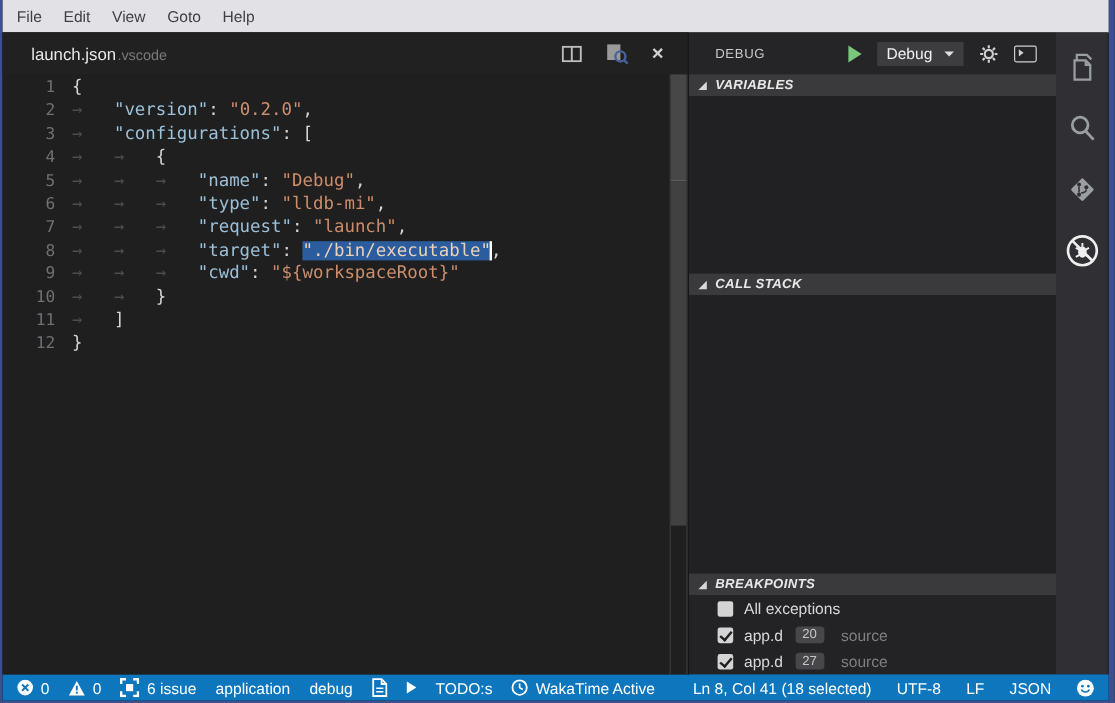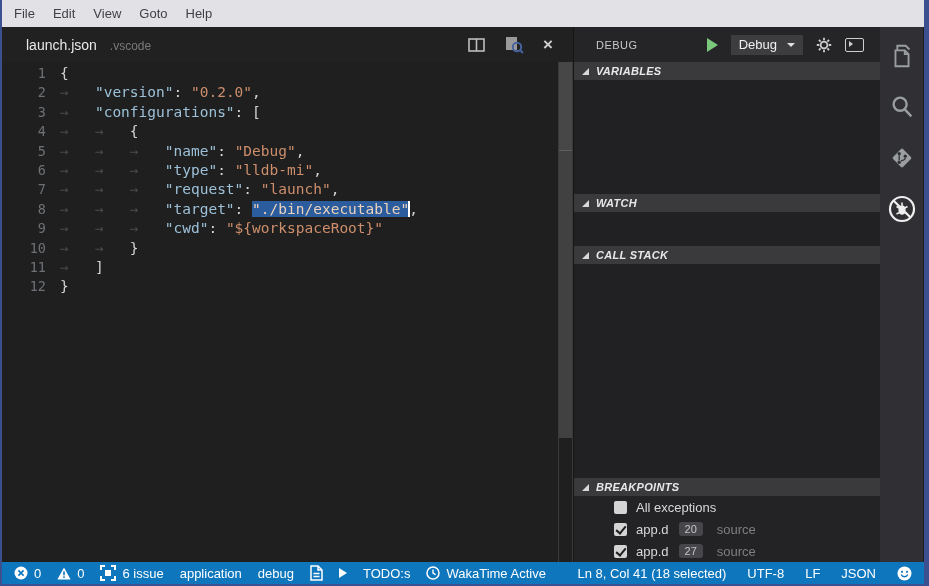--- a/index.html
+++ b/index.html
@@ -16,7 +16,7 @@
   .main{flex:1;display:flex;min-height:0;}
   .editor-group{width:572px;flex:none;background:#1f1f1f;position:relative;display:flex;flex-direction:column;border-right:1px solid #161616;box-sizing:border-box;}
   .tabbar{height:35px;flex:none;display:flex;align-items:center;justify-content:space-between;padding:0 10px 0 24px;background:#212121;}
-  .tab{display:flex;align-items:baseline;gap:13px;}
+  .tab{display:flex;align-items:baseline;gap:1px;}
   .tab-title{color:#e8e8e8;font-size:14px;}
   .tab-hint{color:#7a7a7a;font-size:12px;}
   .tab-actions{display:flex;align-items:center;gap:19px;margin-right:10px;color:#bfbfbf;}

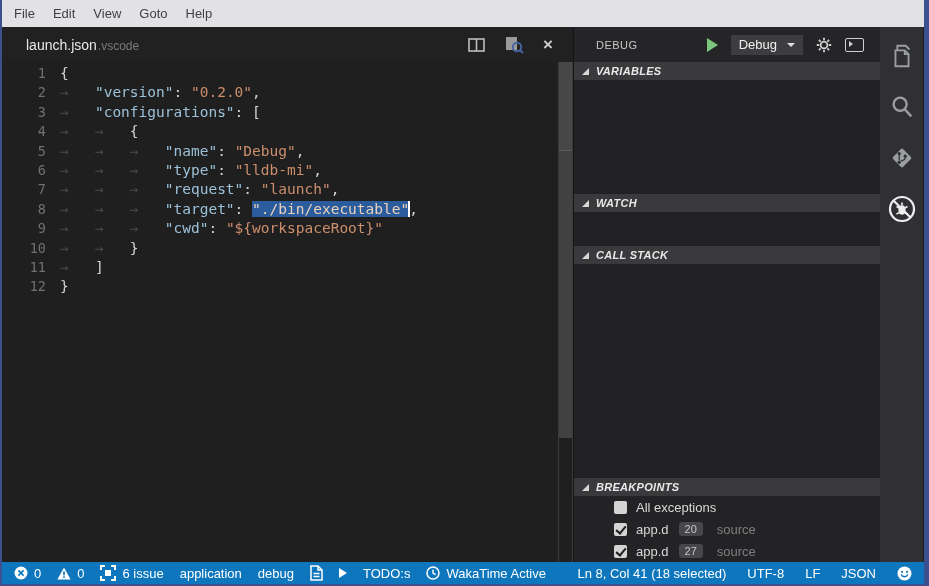--- a/index.html
+++ b/index.html
@@ -155,10 +155,6 @@
       </div>
       <div class="section-content h-variables"></div>
 
-      <div class="section-header">
-        <span class="twistie"></span>
-        <span class="section-label">WATCH</span>
-      </div>
       <div class="section-content h-watch"></div>
 
       <div class="section-header">

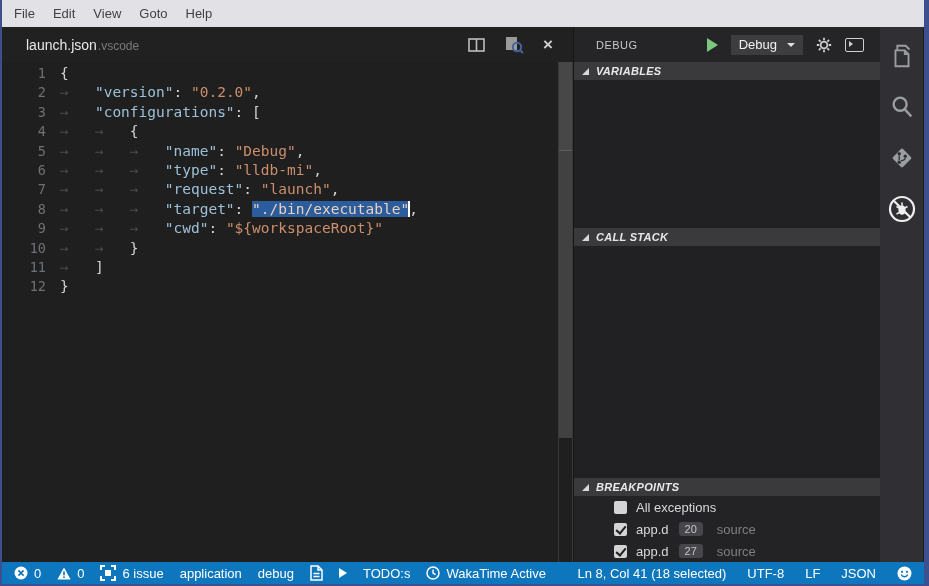--- a/index.html
+++ b/index.html
@@ -55,7 +55,7 @@
   .h-watch{height:34px;}
   .h-callstack{flex:1;}
   .bp-list{background:#232326;flex:none;display:flex;flex-direction:column;}
-  .bp-row{height:22px;display:flex;align-items:center;padding-left:40px;font-size:13px;color:#d8d8d8;}
+  .bp-row{height:22px;display:flex;align-items:center;padding-left:24px;font-size:13px;color:#d8d8d8;}
   .bp-check{width:13px;height:13px;background:#d4d4d4;border-radius:2px;margin-right:9px;position:relative;flex:none;cursor:pointer;}
   .bp-check.checked::after{content:"";position:absolute;left:4px;top:1px;width:4px;height:8px;border-right:2px solid #1e1e1e;border-bottom:2px solid #1e1e1e;transform:rotate(40deg);}
   .bp-badge{margin-left:10px;background:#47474b;color:#c4c4c4;font-size:11px;padding:1px 6px;border-radius:3px;}

